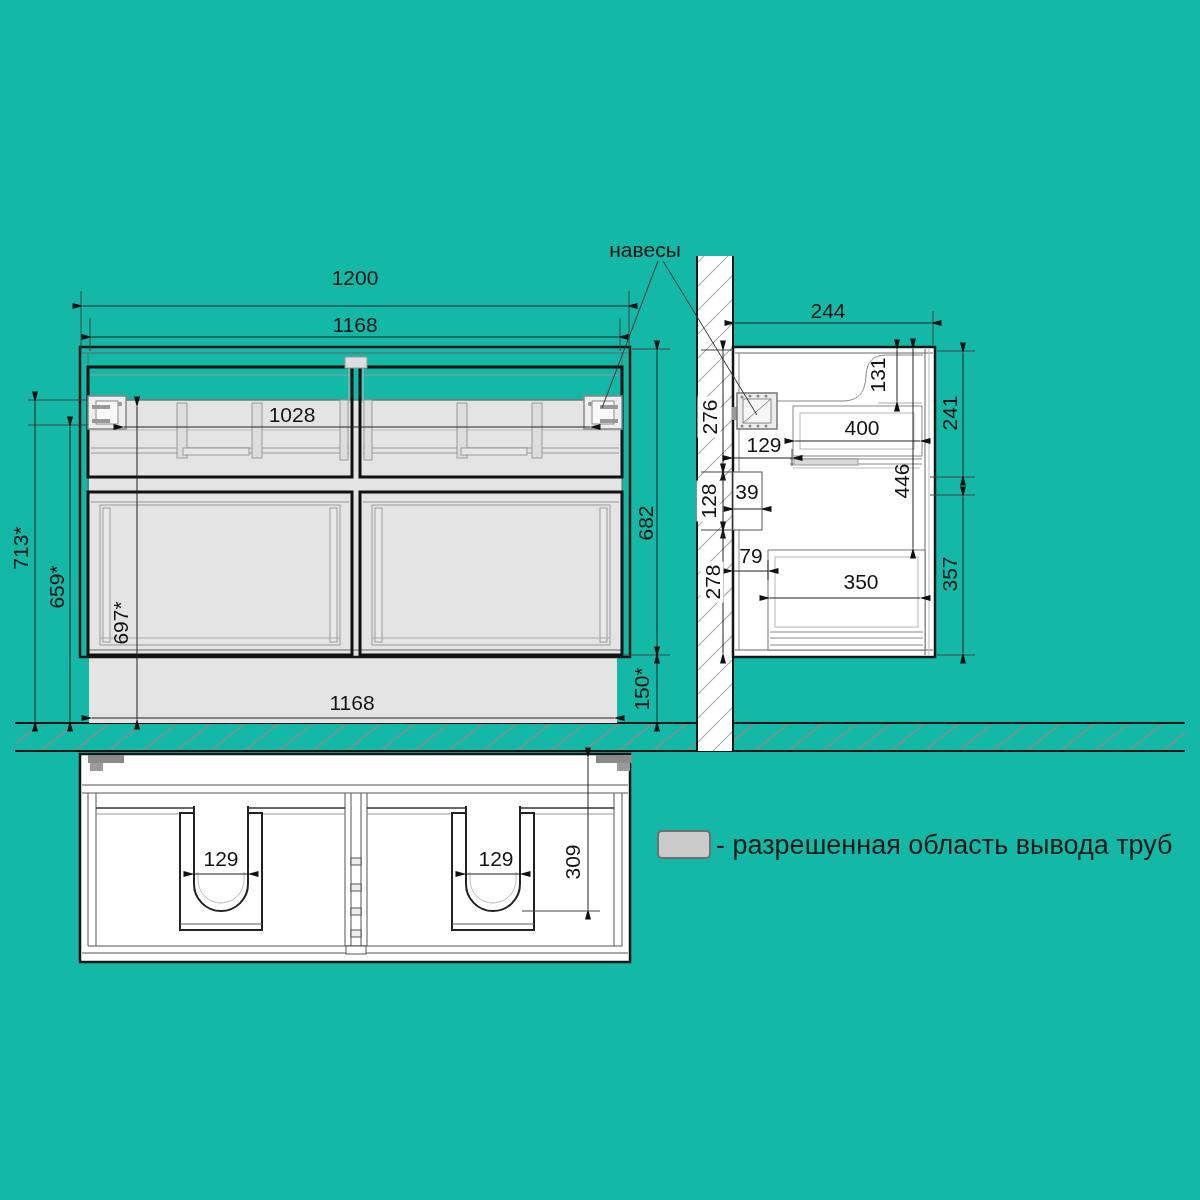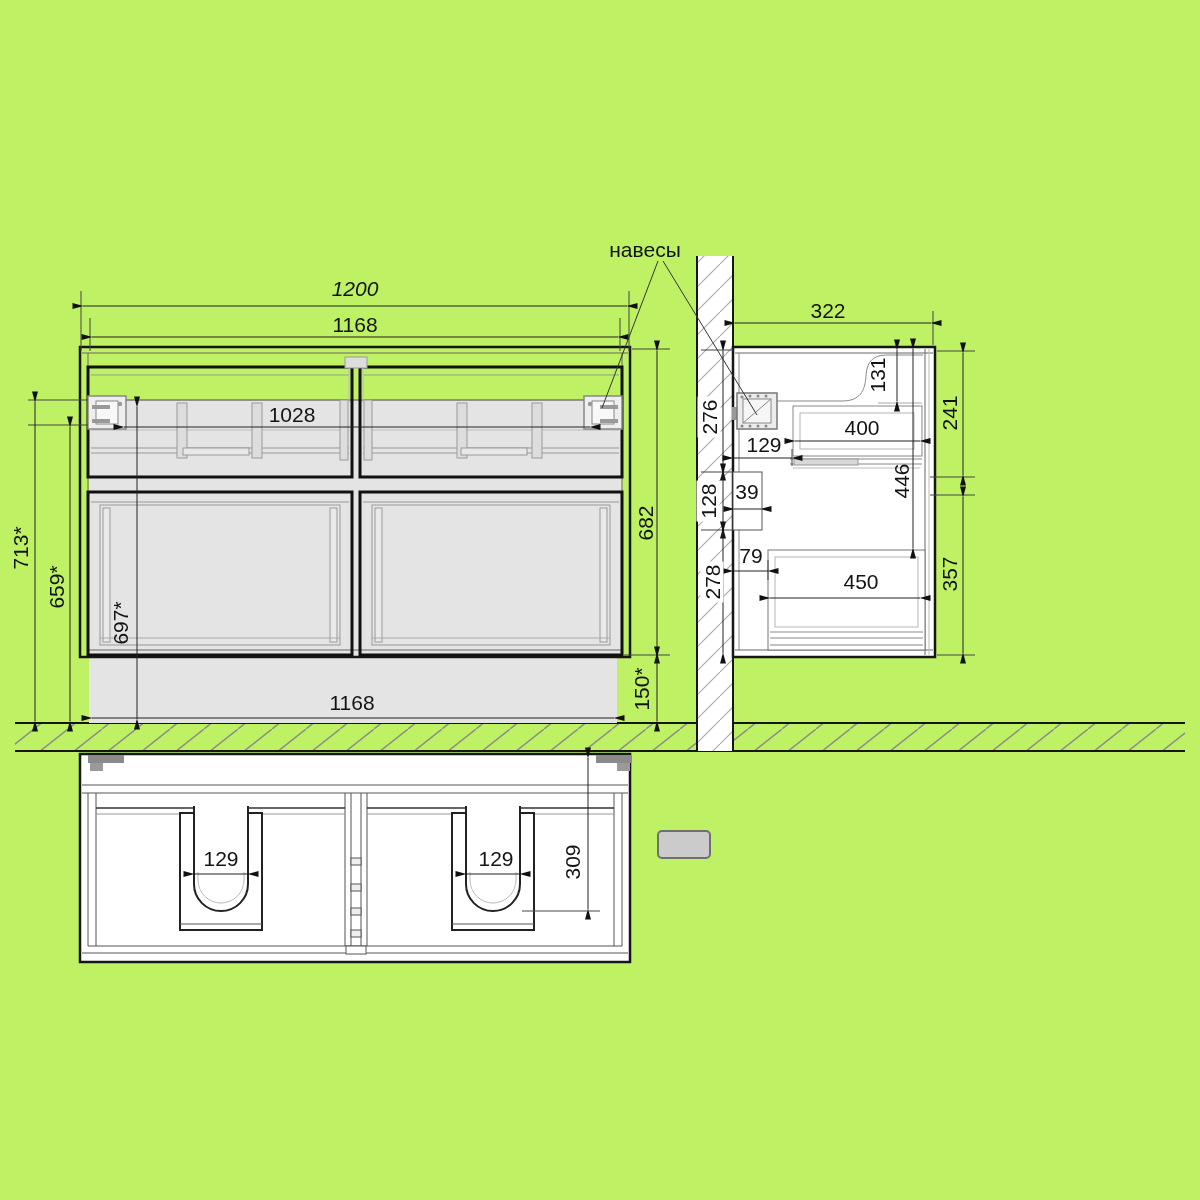--- a/index.html
+++ b/index.html
@@ -3,7 +3,7 @@
 <meta charset="utf-8">
 <style>
   html,body{margin:0;padding:0;background:#fff;}
-  #canvas{position:relative;width:1200px;height:1200px;background:#bef264;overflow:hidden;
+  #canvas{position:relative;width:1200px;height:1200px;background:#14b8a6;overflow:hidden;
           font-family:"Liberation Sans", sans-serif;color:#151515;}
   #canvas svg{position:absolute;left:0;top:0;}
   .dim{position:absolute;font-size:21px;line-height:1;white-space:nowrap;color:#131313;

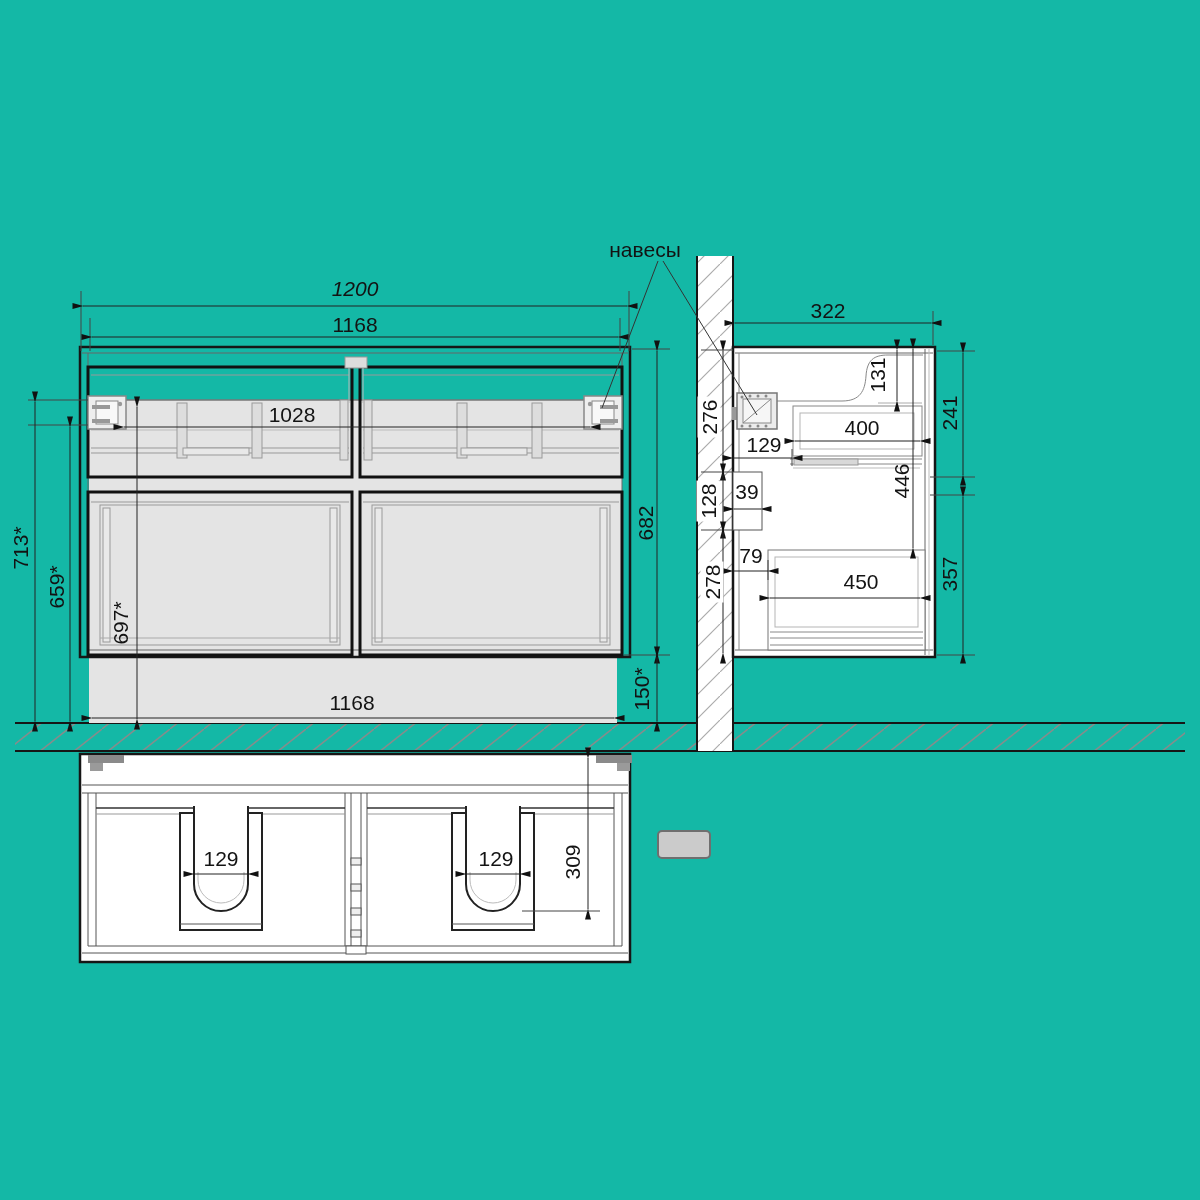--- a/index.html
+++ b/index.html
@@ -280,7 +280,7 @@
 
 <div class="callout" style="left:645px;top:249px;">навесы</div>
 
-<div class="dim" style="left:355px;top:288px;font-style:italic;">1200</div>
+<div class="dim" style="left:355px;top:277px;">1200</div>
 <div class="dim" style="left:355px;top:324px;">1168</div>
 <div class="dim" style="left:292px;top:414px;">1028</div>
 <div class="dim rot" style="left:645px;top:523px;">682</div>

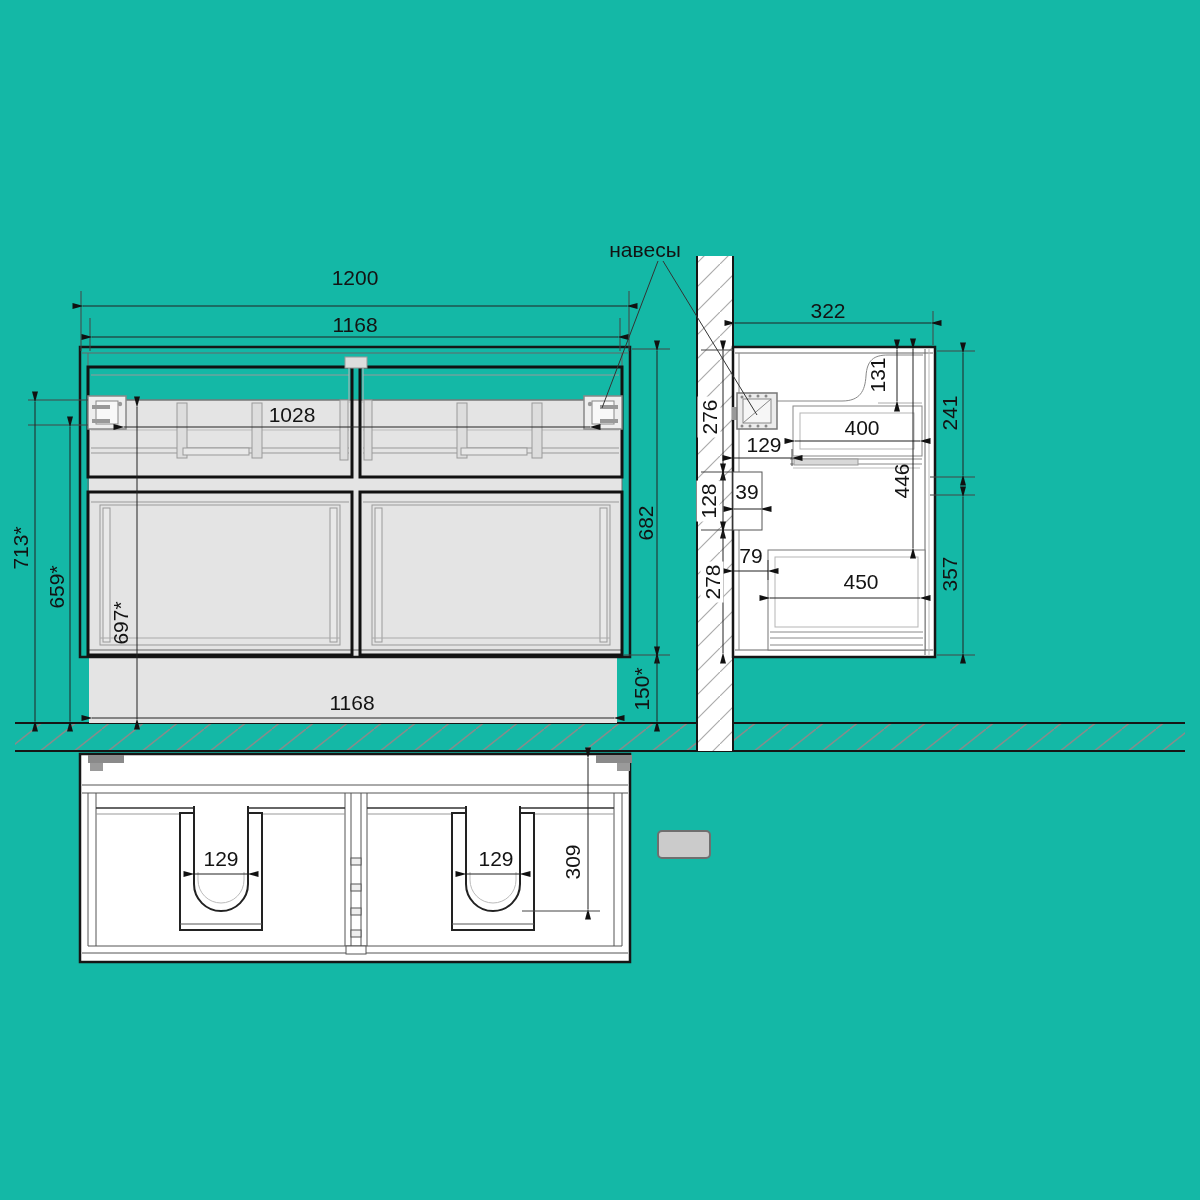--- a/index.html
+++ b/index.html
@@ -290,7 +290,7 @@
 <div class="dim rot" style="left:120px;top:623px;">697*</div>
 <div class="dim" style="left:352px;top:702px;">1168</div>
 
-<div class="dim" style="left:828px;top:310px;">322</div>
+<div class="dim" style="left:828px;top:310px;">244</div>
 <div class="dim rot" style="left:877px;top:375px;">131</div>
 <div class="dim rot" style="left:949px;top:413px;">241</div>
 <div class="dim rot bgw" style="left:709px;top:417px;">276</div>

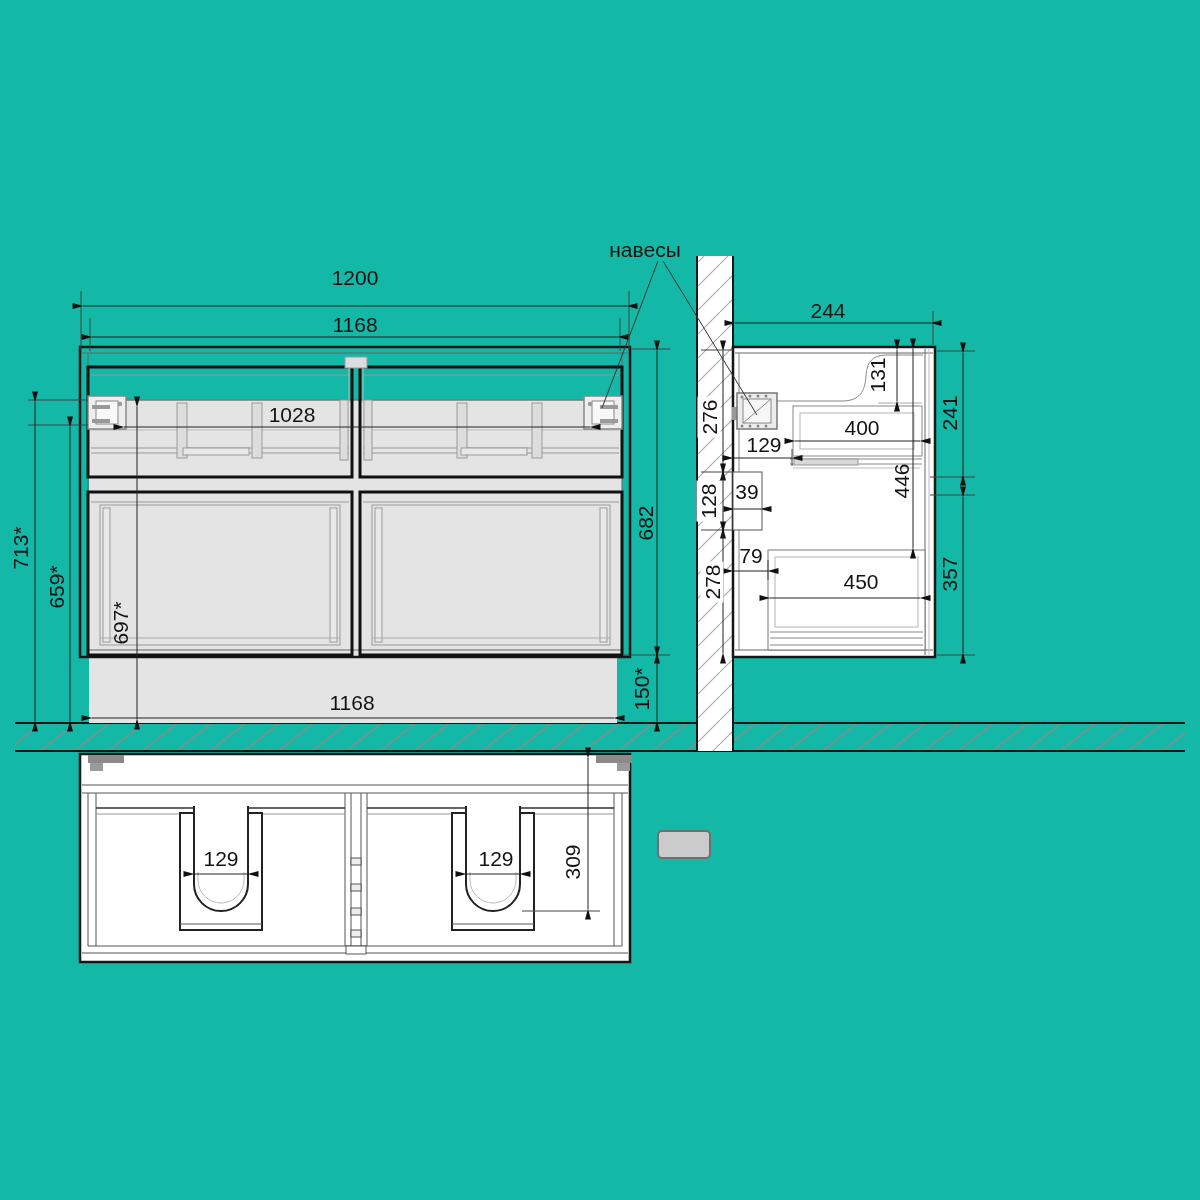--- a/index.html
+++ b/index.html
@@ -301,7 +301,7 @@
 <div class="dim rot bgw" style="left:708px;top:501px;">128</div>
 <div class="dim" style="left:751px;top:555px;">79</div>
 <div class="dim rot bgw" style="left:712px;top:582px;">278</div>
-<div class="dim" style="left:861px;top:581px;">450</div>
+<div class="dim" style="left:861px;top:581px;">350</div>
 <div class="dim rot" style="left:949px;top:574px;">357</div>
 
 <div class="dim" style="left:221px;top:858px;">129</div>

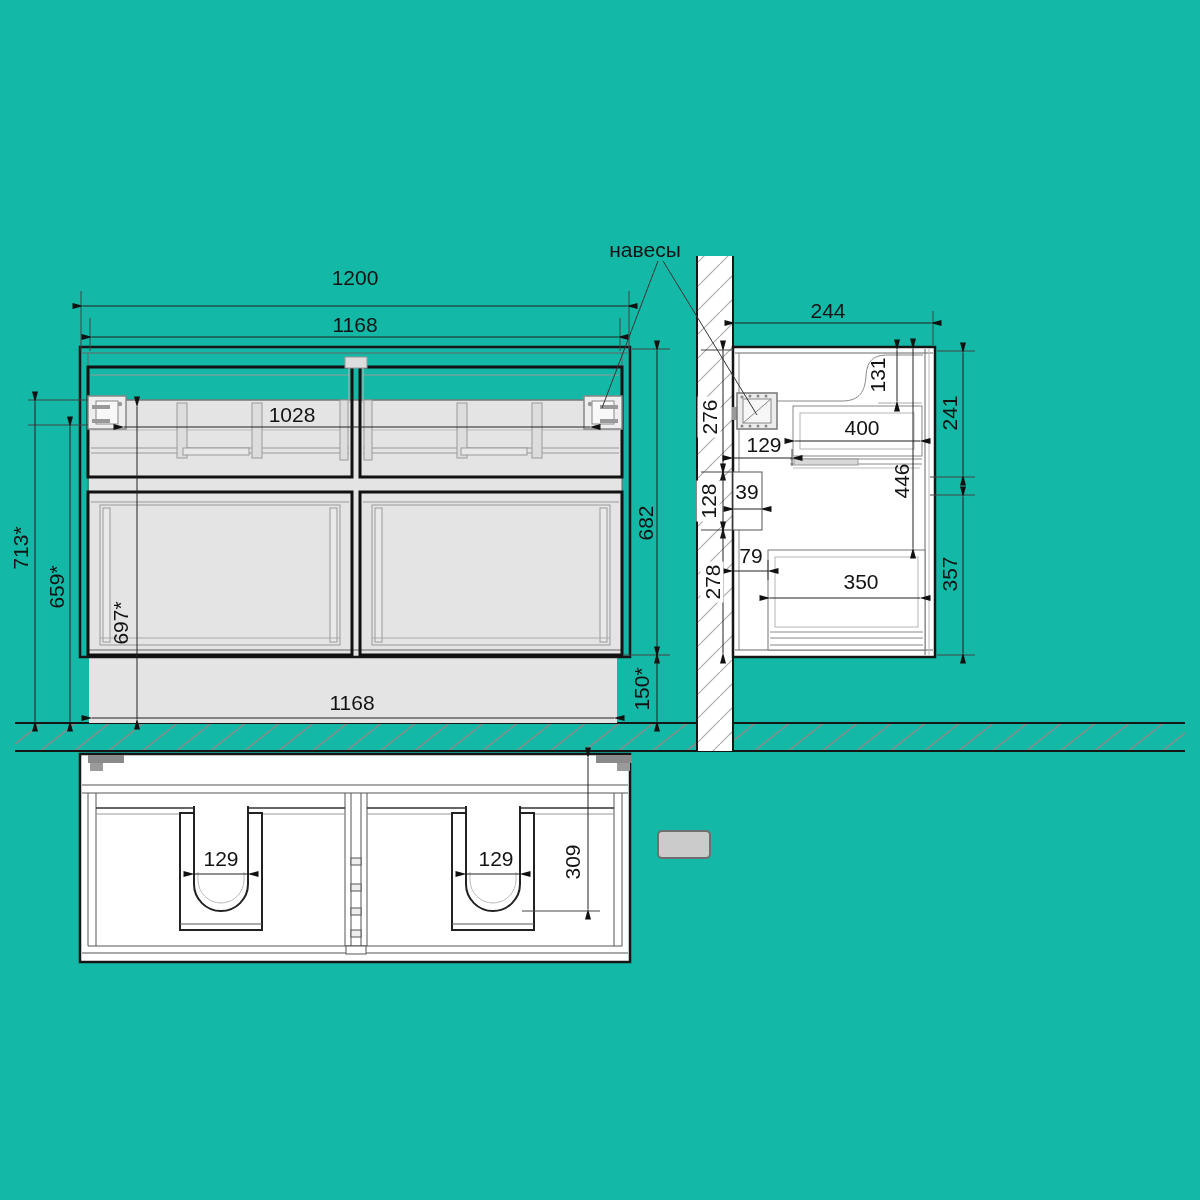--- a/index.html
+++ b/index.html
@@ -308,6 +308,7 @@
 <div class="dim" style="left:496px;top:858px;">129</div>
 <div class="dim rot" style="left:572px;top:862px;">309</div>
 
+<div class="legend-text" style="left:716px;top:830px;">- разрешенная область вывода труб</div>
 
 </div>
 

